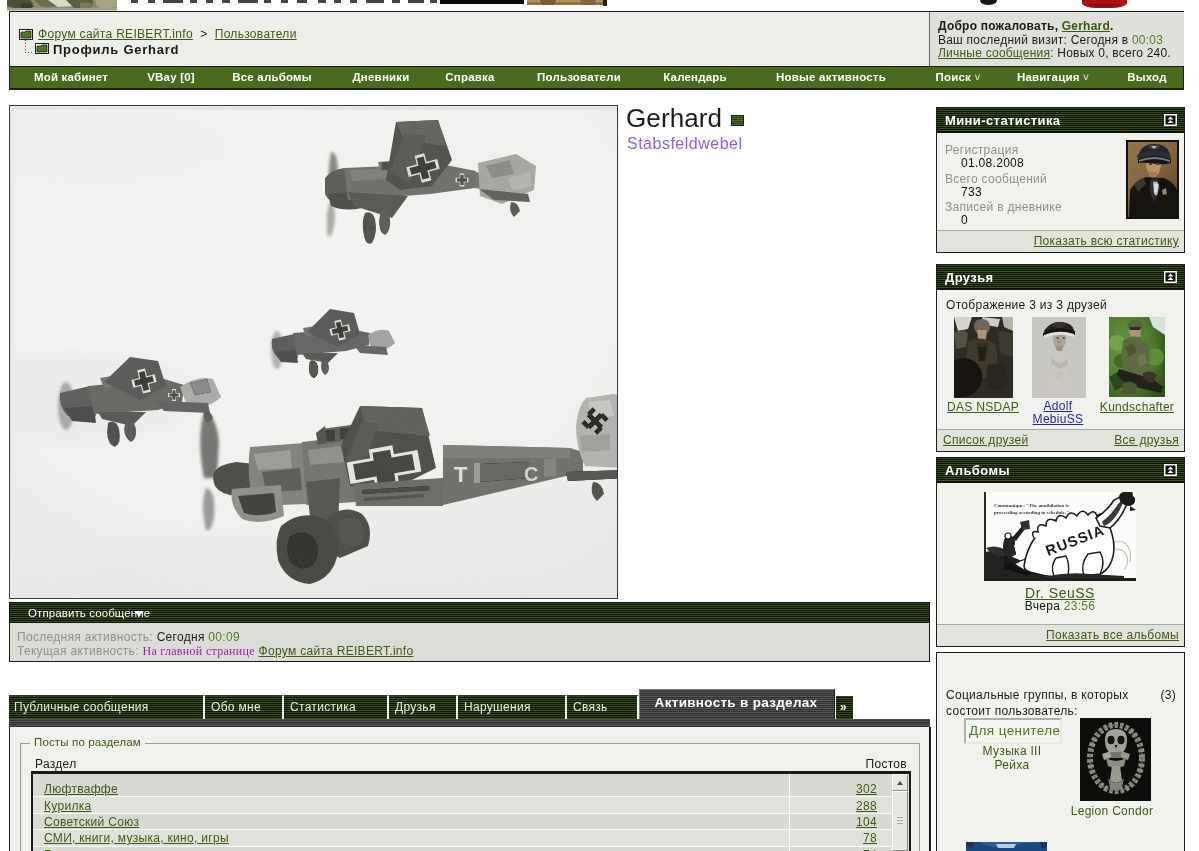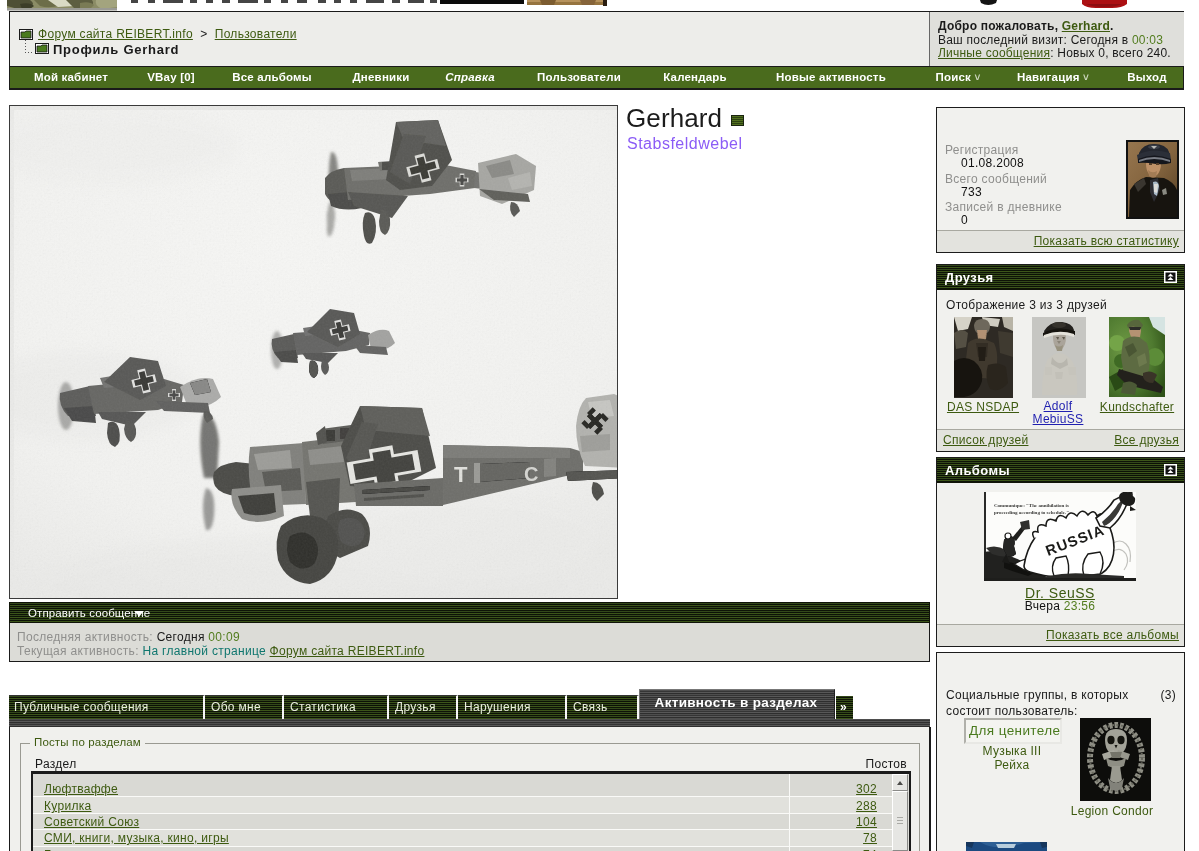--- a/index.html
+++ b/index.html
@@ -99,7 +99,7 @@
     <span class="abs" style="left:161px;top:4px;transform:translateX(-50%);white-space:nowrap;">VBay [0]</span>
     <span class="abs" style="left:262px;top:4px;transform:translateX(-50%);white-space:nowrap;">Все альбомы</span>
     <span class="abs" style="left:371px;top:4px;transform:translateX(-50%);white-space:nowrap;">Дневники</span>
-    <span class="abs" style="left:460px;top:4px;transform:translateX(-50%);white-space:nowrap;font-style:italic;">Справка</span>
+    <span class="abs" style="left:460px;top:4px;transform:translateX(-50%);white-space:nowrap;">Справка</span>
     <span class="abs" style="left:569px;top:4px;transform:translateX(-50%);white-space:nowrap;">Пользователи</span>
     <span class="abs" style="left:685px;top:4px;transform:translateX(-50%);white-space:nowrap;">Календарь</span>
     <span class="abs" style="left:821px;top:4px;transform:translateX(-50%);white-space:nowrap;">Новые активность</span>

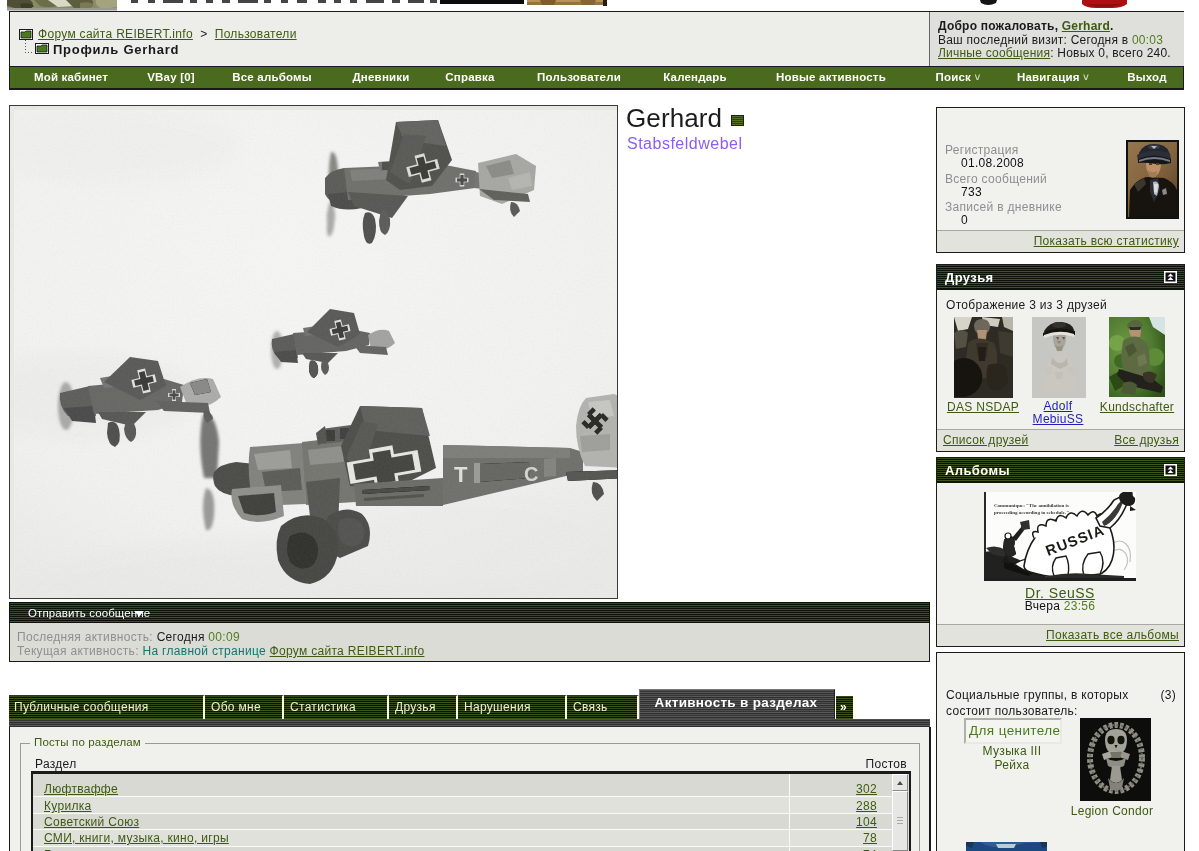--- a/index.html
+++ b/index.html
@@ -386,6 +386,15 @@
 </div>
 
 <div class="abs sb" style="top:107px;height:144px;">
+  <div class="sbhead stripe-green">
+      <span class="abs blocktitle" style="left:8px;top:5px;">Мини-статистика</span>
+    <svg class="abs" style="right:7px;top:6px;" width="13" height="12" viewBox="0 0 13 12">
+        <rect width="13" height="12" fill="#fff"></rect>
+        <rect x="1.5" y="1.5" width="10" height="9" fill="#111"></rect>
+        <path d="M6.5 2.5 L9.5 5.5 L3.5 5.5 Z" fill="#fff"></path>
+        <path d="M6.5 6 L9.5 9 L3.5 9 Z" fill="#fff"></path>
+      </svg>
+  </div>
   <div class="abs small graylab" style="left:8px;top:35px;">Регистрация</div>
   <div class="abs small" style="left:24px;top:48px;color:#111;">01.08.2008</div>
   <div class="abs small graylab" style="left:8px;top:64px;">Всего сообщений</div>

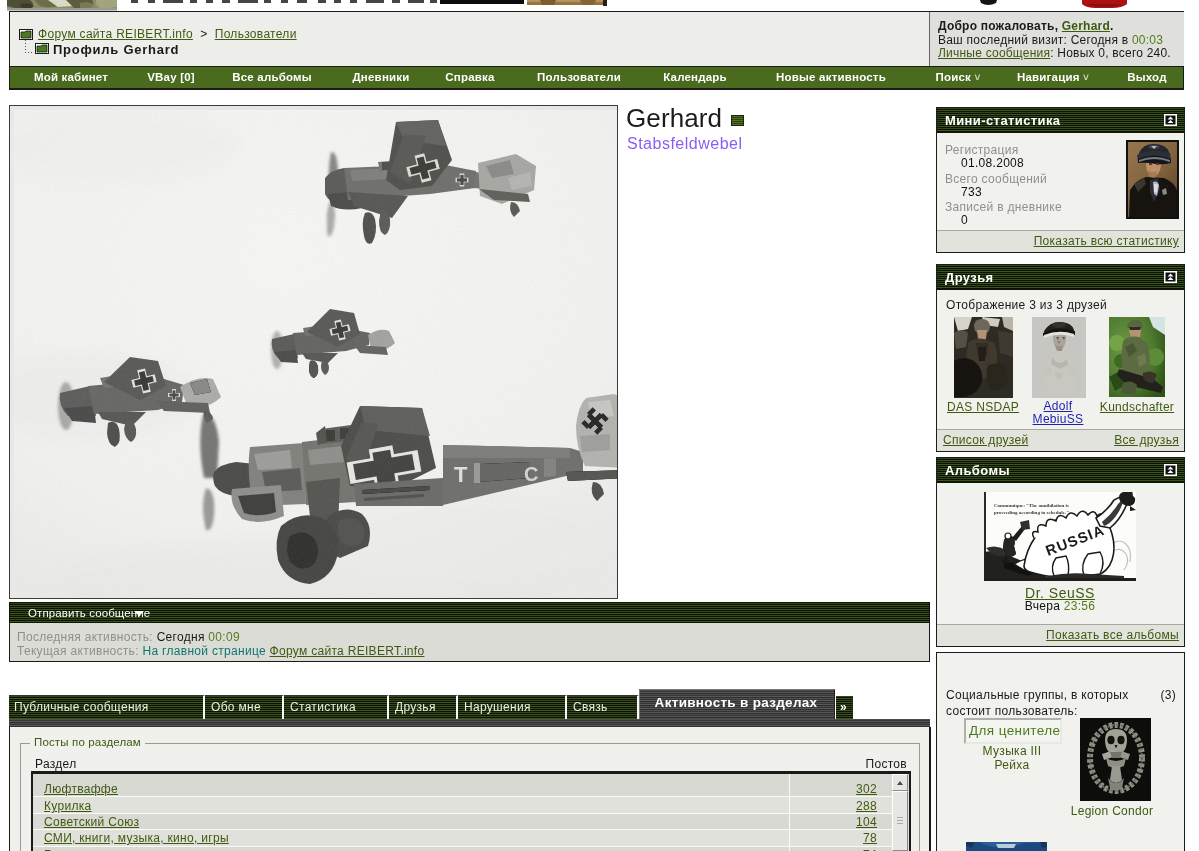--- a/index.html
+++ b/index.html
@@ -320,7 +320,7 @@
 
 <div class="abs" style="left:9px;top:623px;width:919px;height:38px;background:#dcdcd7;border:1px solid #1a1a1a;border-top:none;">
   <div class="abs small" style="left:7px;top:7px;color:#8f8f8d;">Последняя активность: <span style="color:#1a1a1a;">Сегодня</span> <span class="gtime">00:09</span></div>
-  <div class="abs small" style="left:7px;top:21px;color:#8f8f8d;">Текущая активность: <span style="color:#0f766e;">На главной странице</span> <a class="glink" href="#fr">Форум сайта REIBERT.info</a></div>
+  <div class="abs small" style="left:7px;top:21px;color:#8f8f8d;">Текущая активность: <span style="color:#a21caf;font-family:Liberation Serif, serif;">На главной странице</span> <a class="glink" href="#fr">Форум сайта REIBERT.info</a></div>
 </div>
 
 <div id="tabs">

